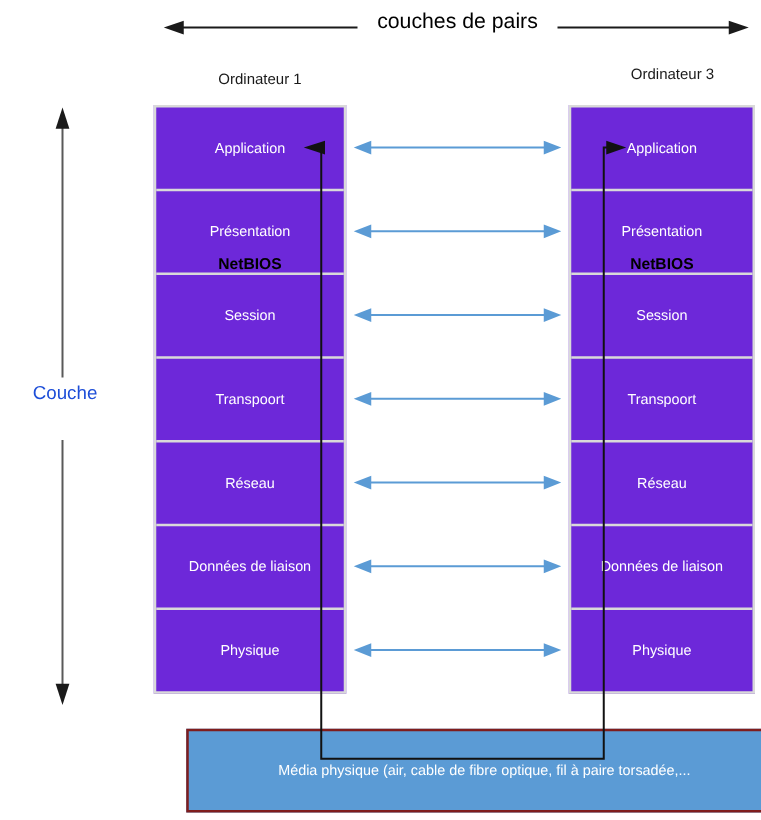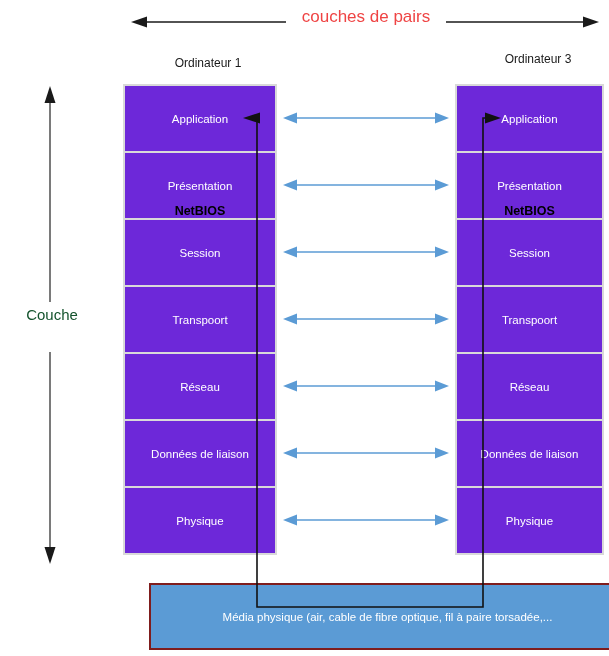--- a/index.html
+++ b/index.html
@@ -12,7 +12,7 @@
 
   .title{
     left:286px;top:7px;width:160px;text-align:center;
-    font-size:17px;color:#ef4444;background:#ffffff;
+    font-size:17px;color:#000000;background:#ffffff;
   }
   .computer-label{width:92px;text-align:center;font-size:12px;color:#1a1a1a;}
   #computer1{left:162px;top:56px;}

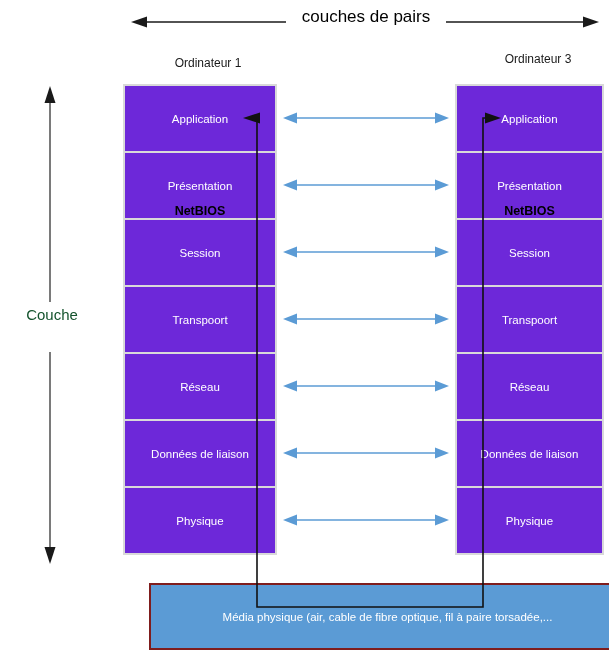--- a/index.html
+++ b/index.html
@@ -20,7 +20,7 @@
 
   .side-label{
     left:0px;top:305px;width:104px;text-align:center;
-    font-size:15px;line-height:1.35;color:#14532d;background:#ffffff;
+    font-size:15px;line-height:1.35;color:#1d4ed8;background:#ffffff;
   }
 
   .stack{

